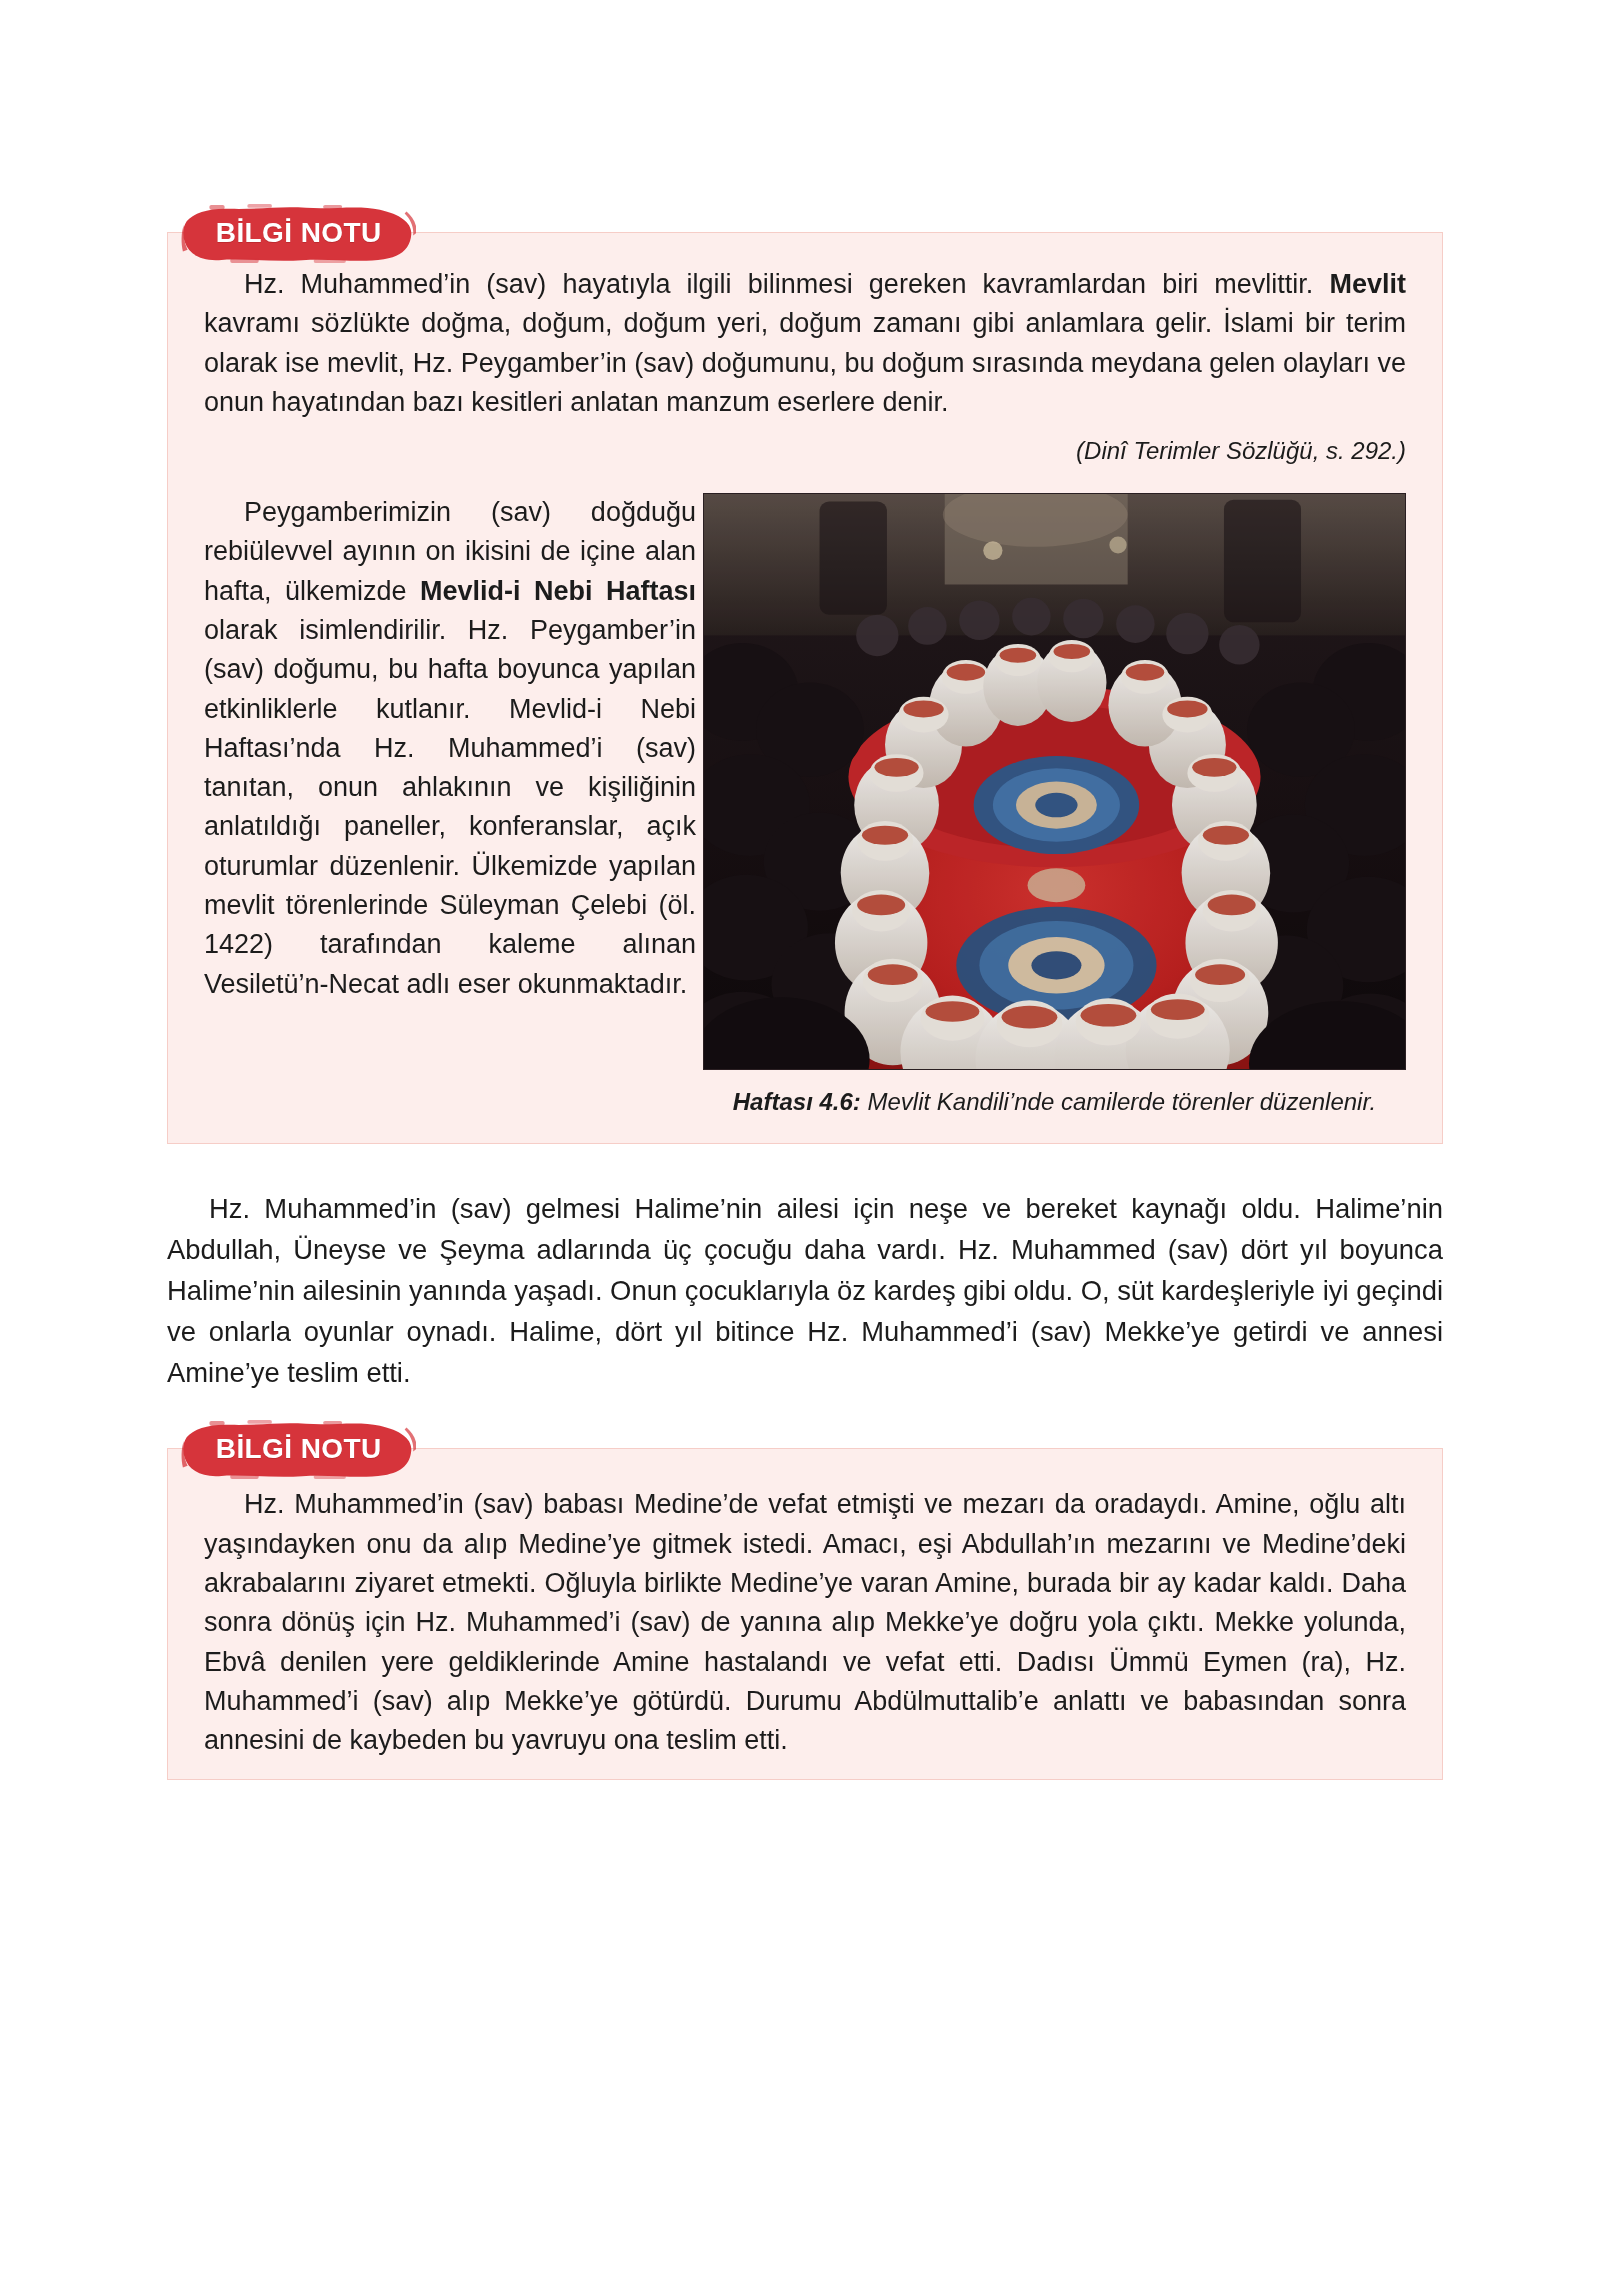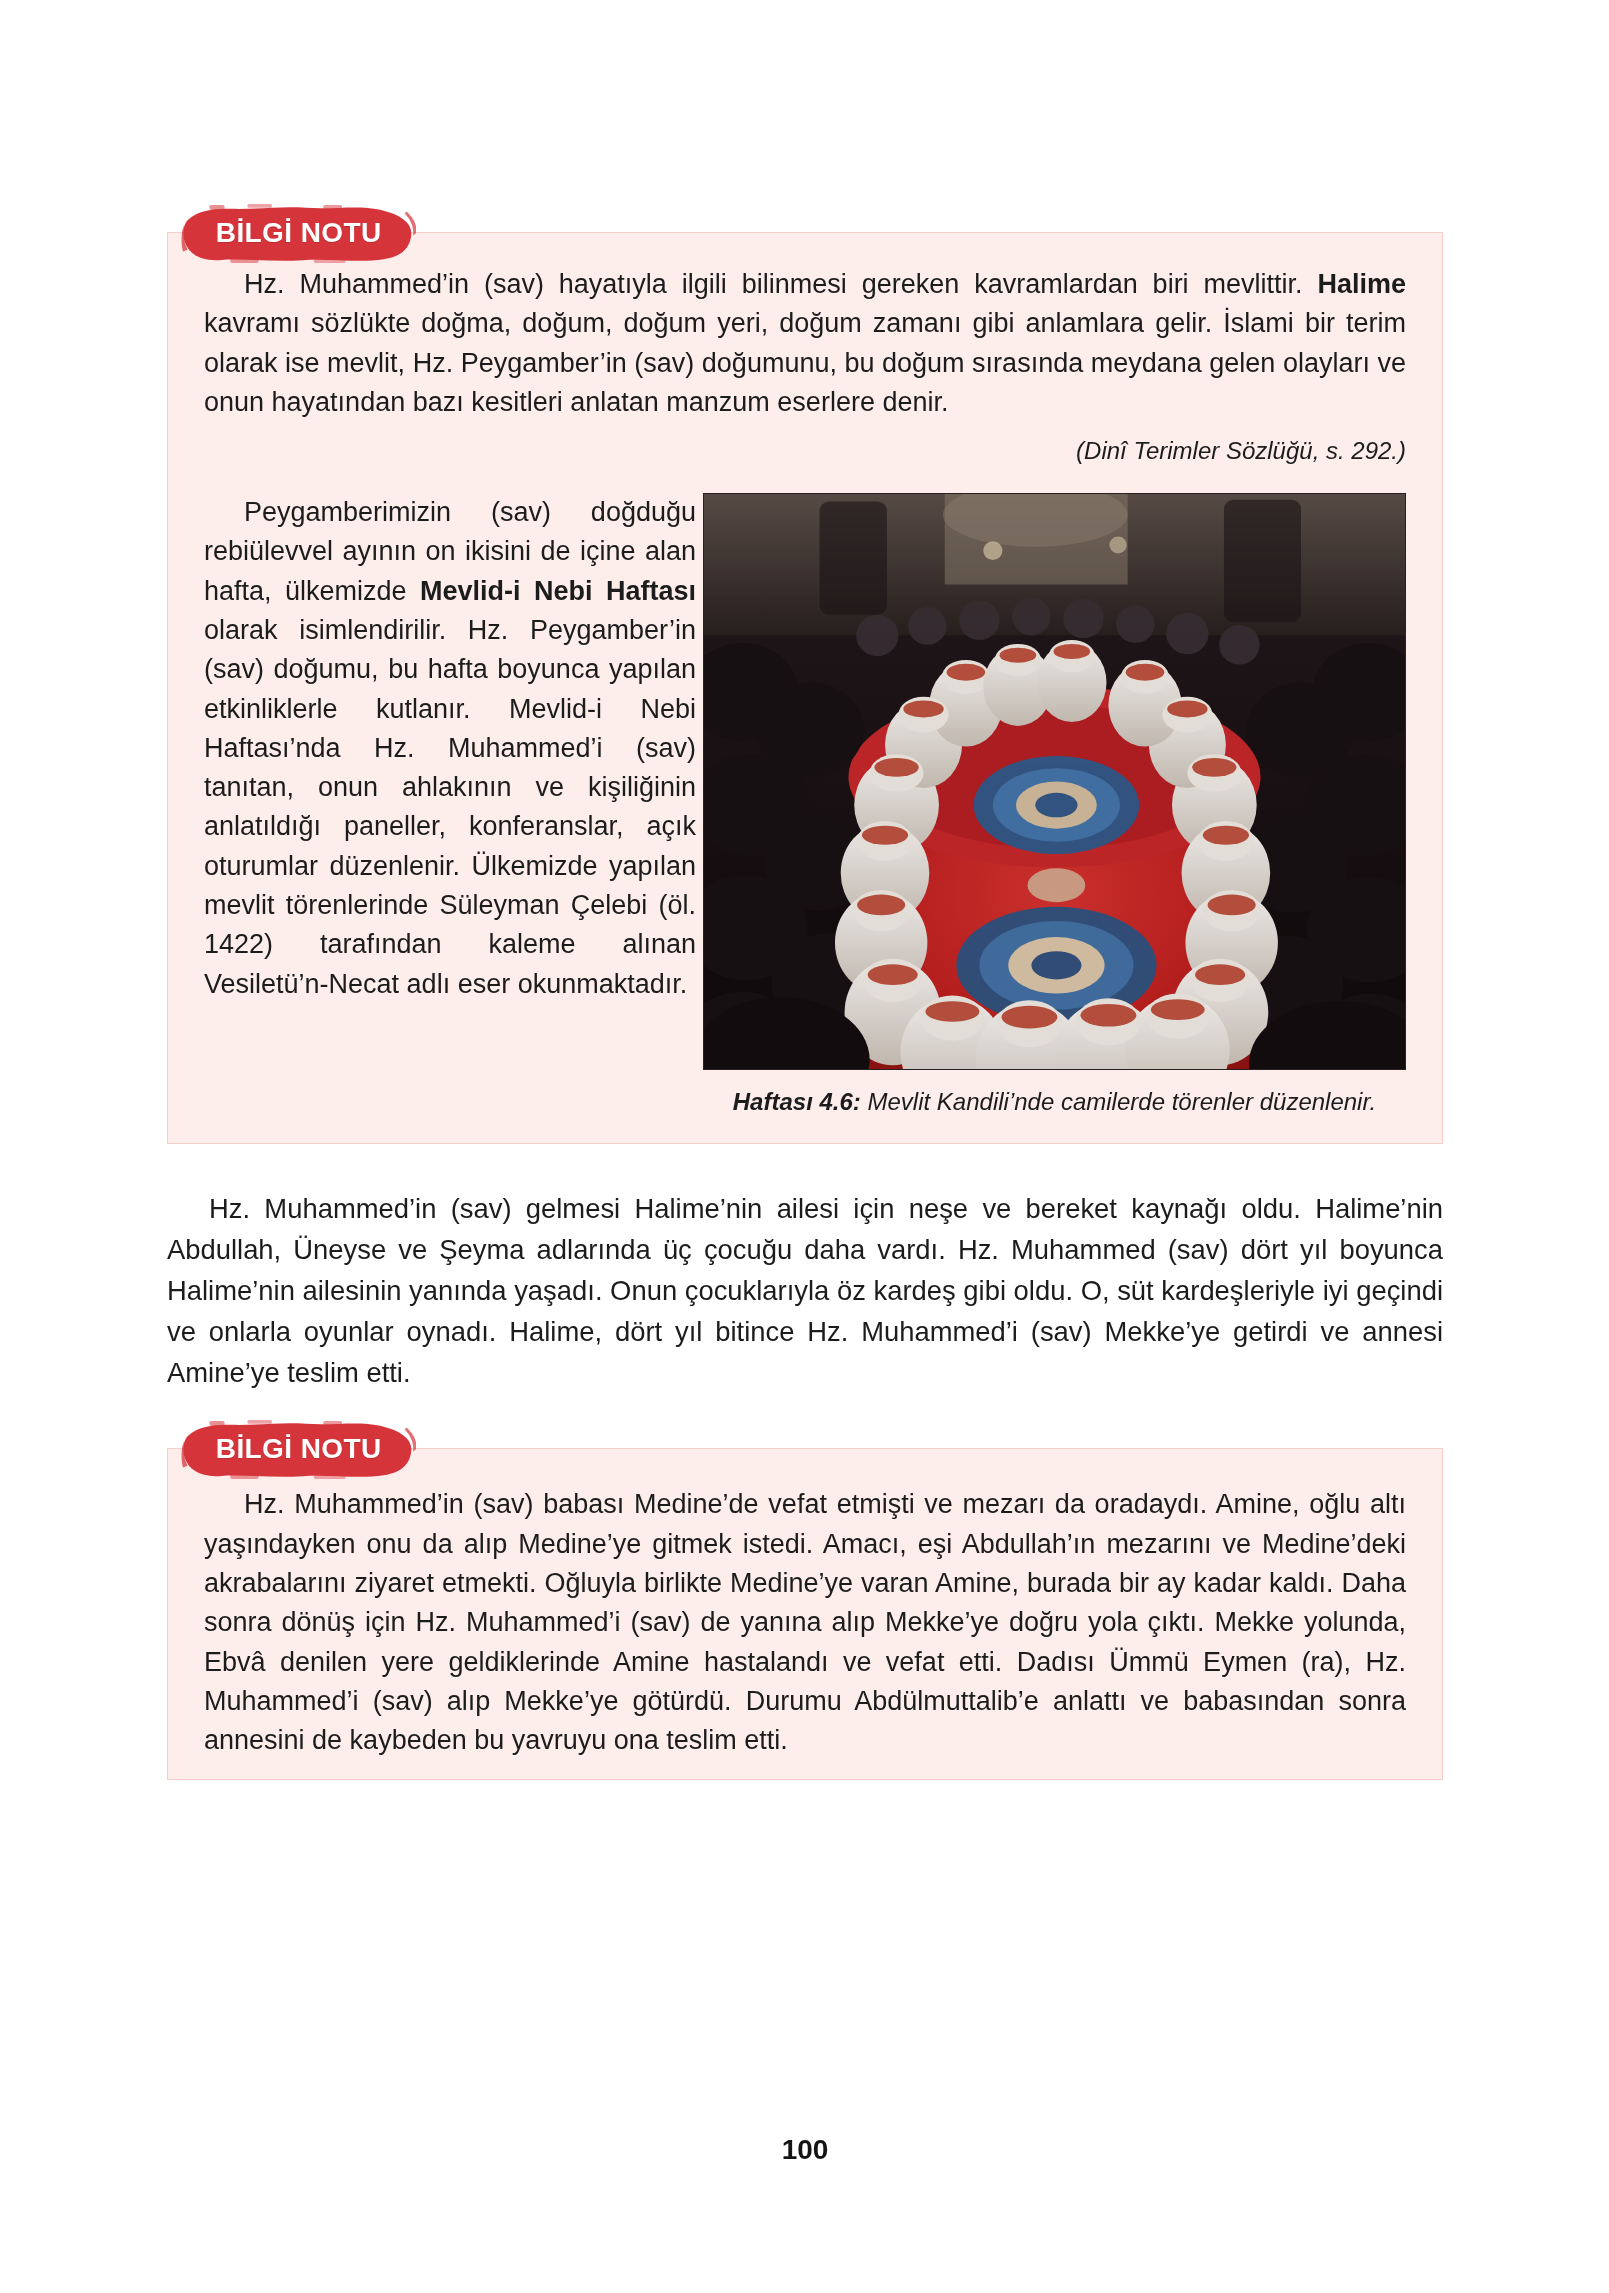--- a/index.html
+++ b/index.html
@@ -200,7 +200,7 @@
       </div>
 
       <p class="body-text indent">
-        <span>Hz. Muhammed’in (sav) hayatıyla ilgili bilinmesi gereken kavramlardan biri mevlittir. <span class="bold">Halime</span> kavramı sözlükte doğma, doğum, doğum yeri, doğum zamanı gibi anlamlara gelir. İslami bir terim olarak ise mevlit, Hz. Peygamber’in (sav) doğumunu, bu doğum sırasında meydana gelen olayları ve onun hayatından bazı kesitleri anlatan manzum eserlere denir.</span>
+        <span>Hz. Muhammed’in (sav) hayatıyla ilgili bilinmesi gereken kavramlardan biri mevlittir. <span class="bold">Mevlit</span> kavramı sözlükte doğma, doğum, doğum yeri, doğum zamanı gibi anlamlara gelir. İslami bir terim olarak ise mevlit, Hz. Peygamber’in (sav) doğumunu, bu doğum sırasında meydana gelen olayları ve onun hayatından bazı kesitleri anlatan manzum eserlere denir.</span>
       </p>
 
       <div class="citation">(Dinî Terimler Sözlüğü, s. 292.)</div>

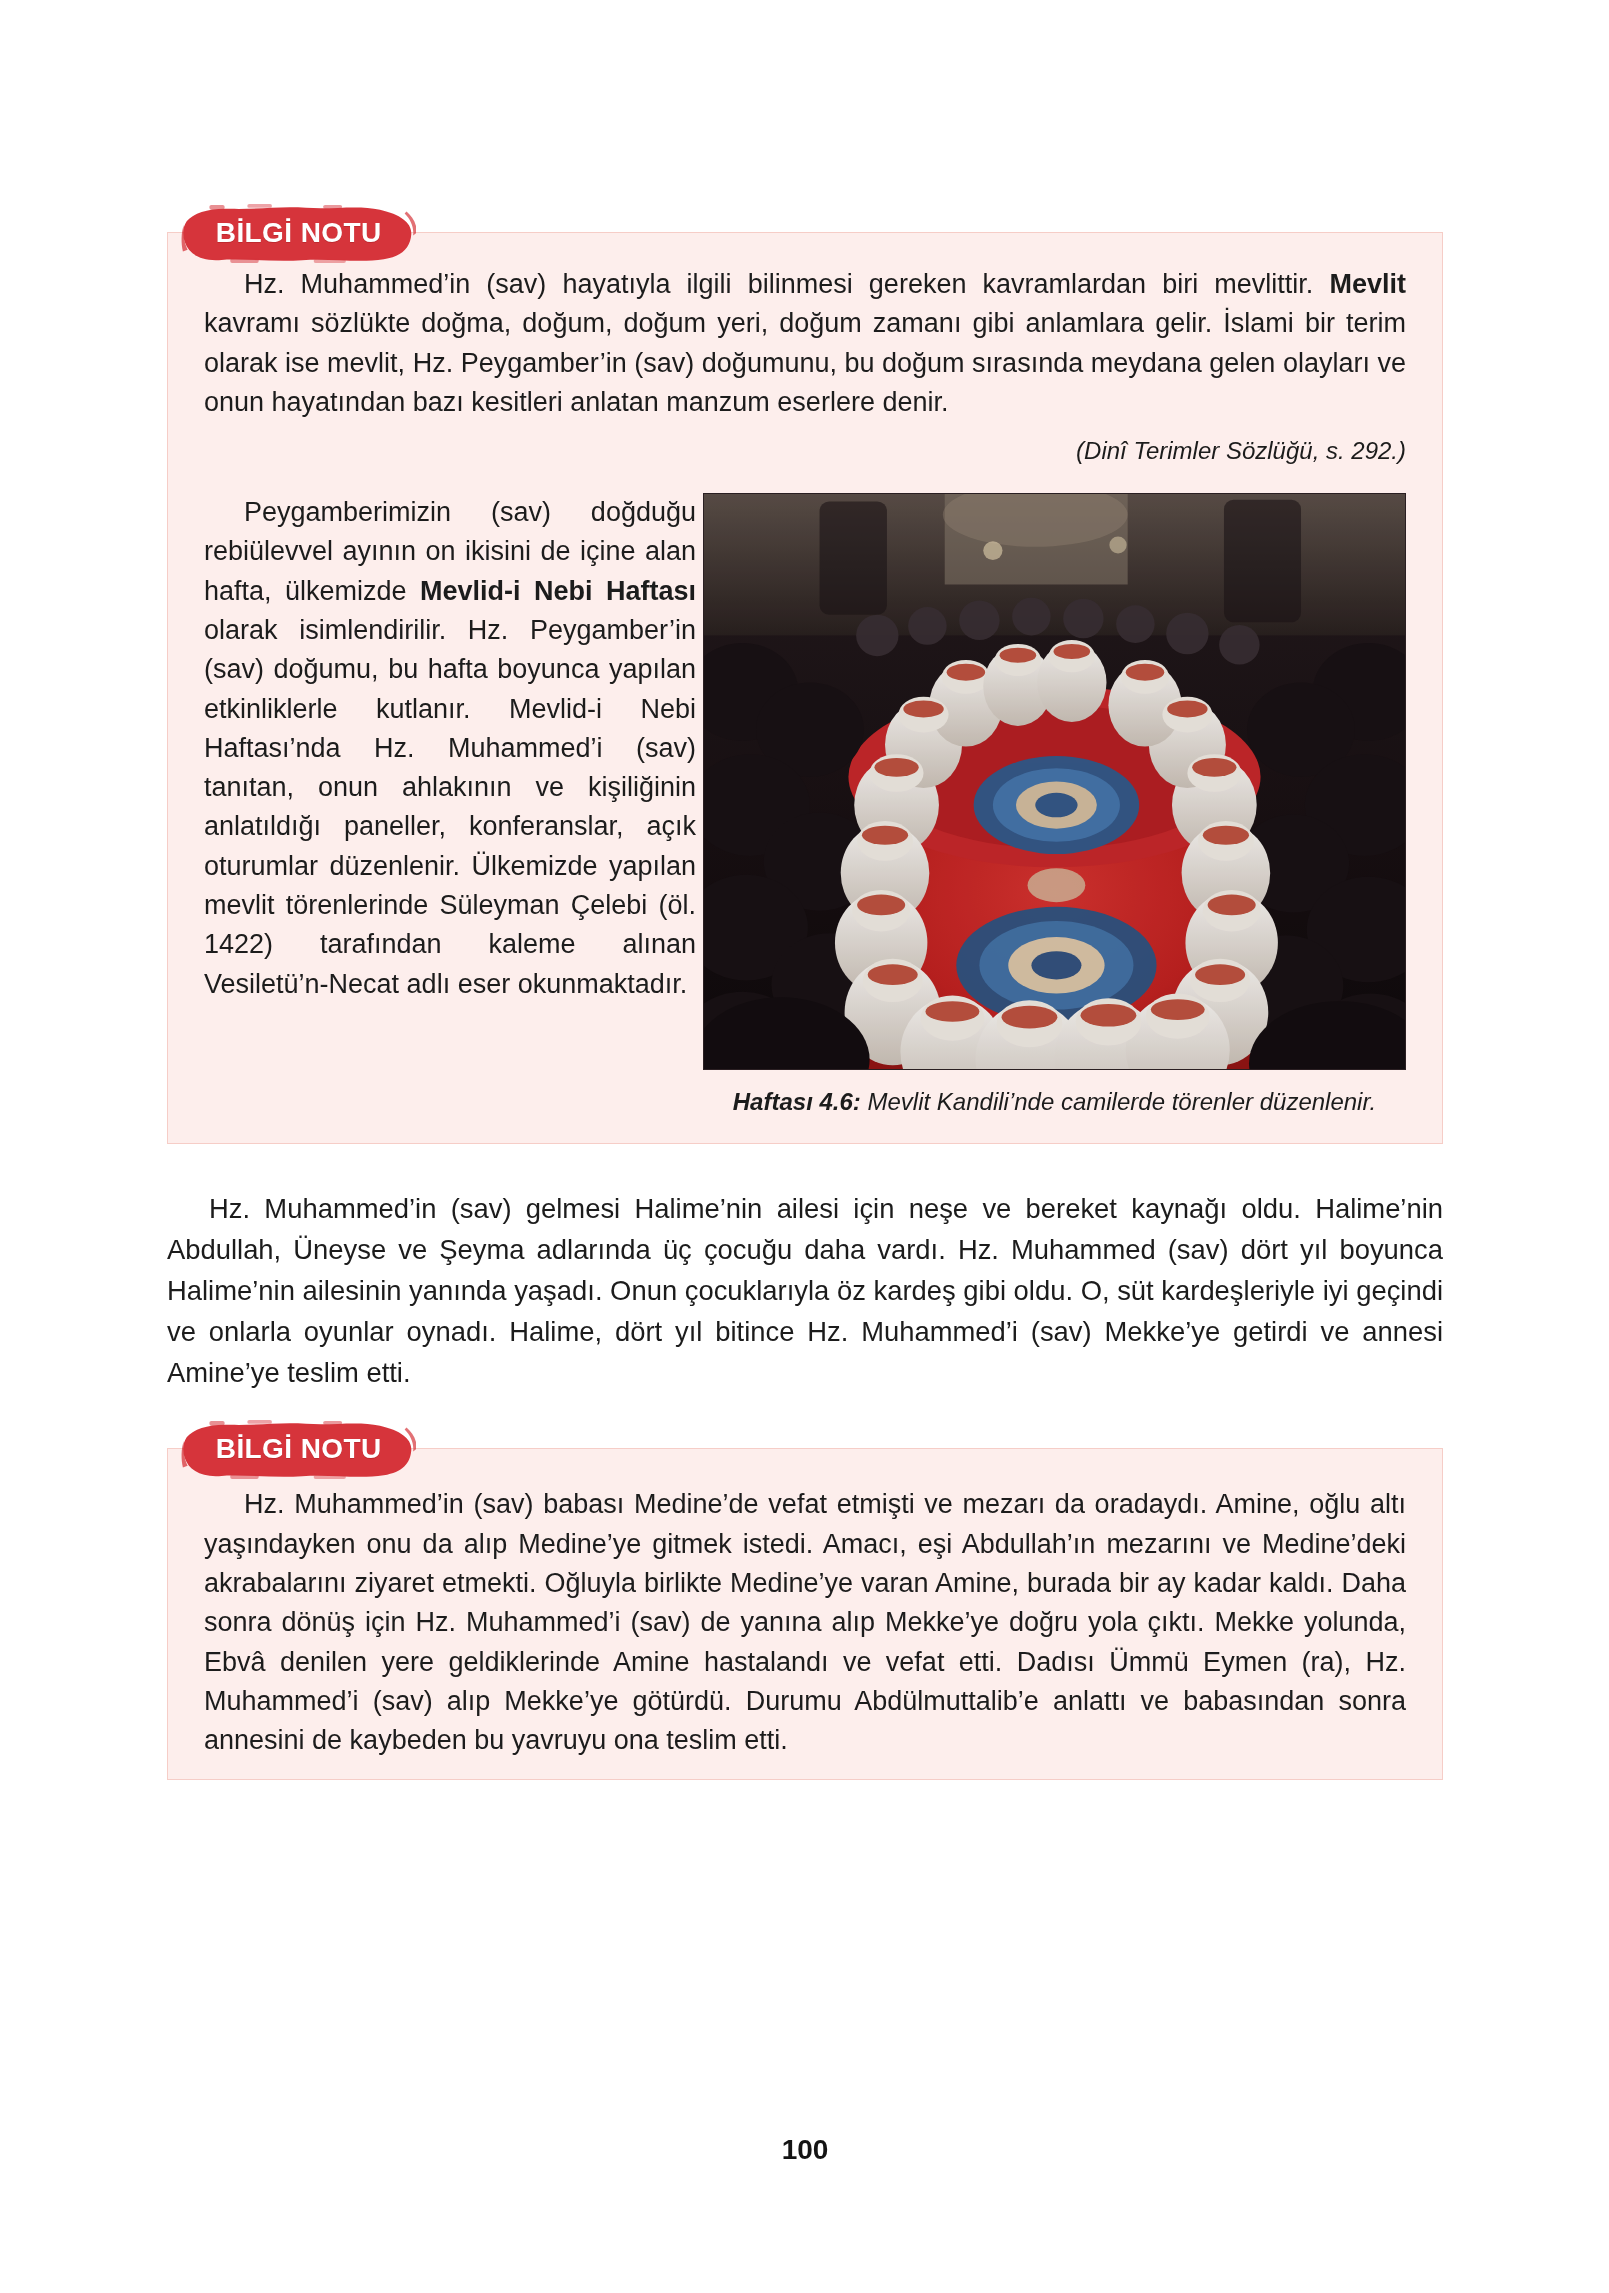--- a/index.html
+++ b/index.html
@@ -416,7 +416,6 @@
 
   </div>
 
-  <div class="page-number">100</div>
 
 </div>
 

